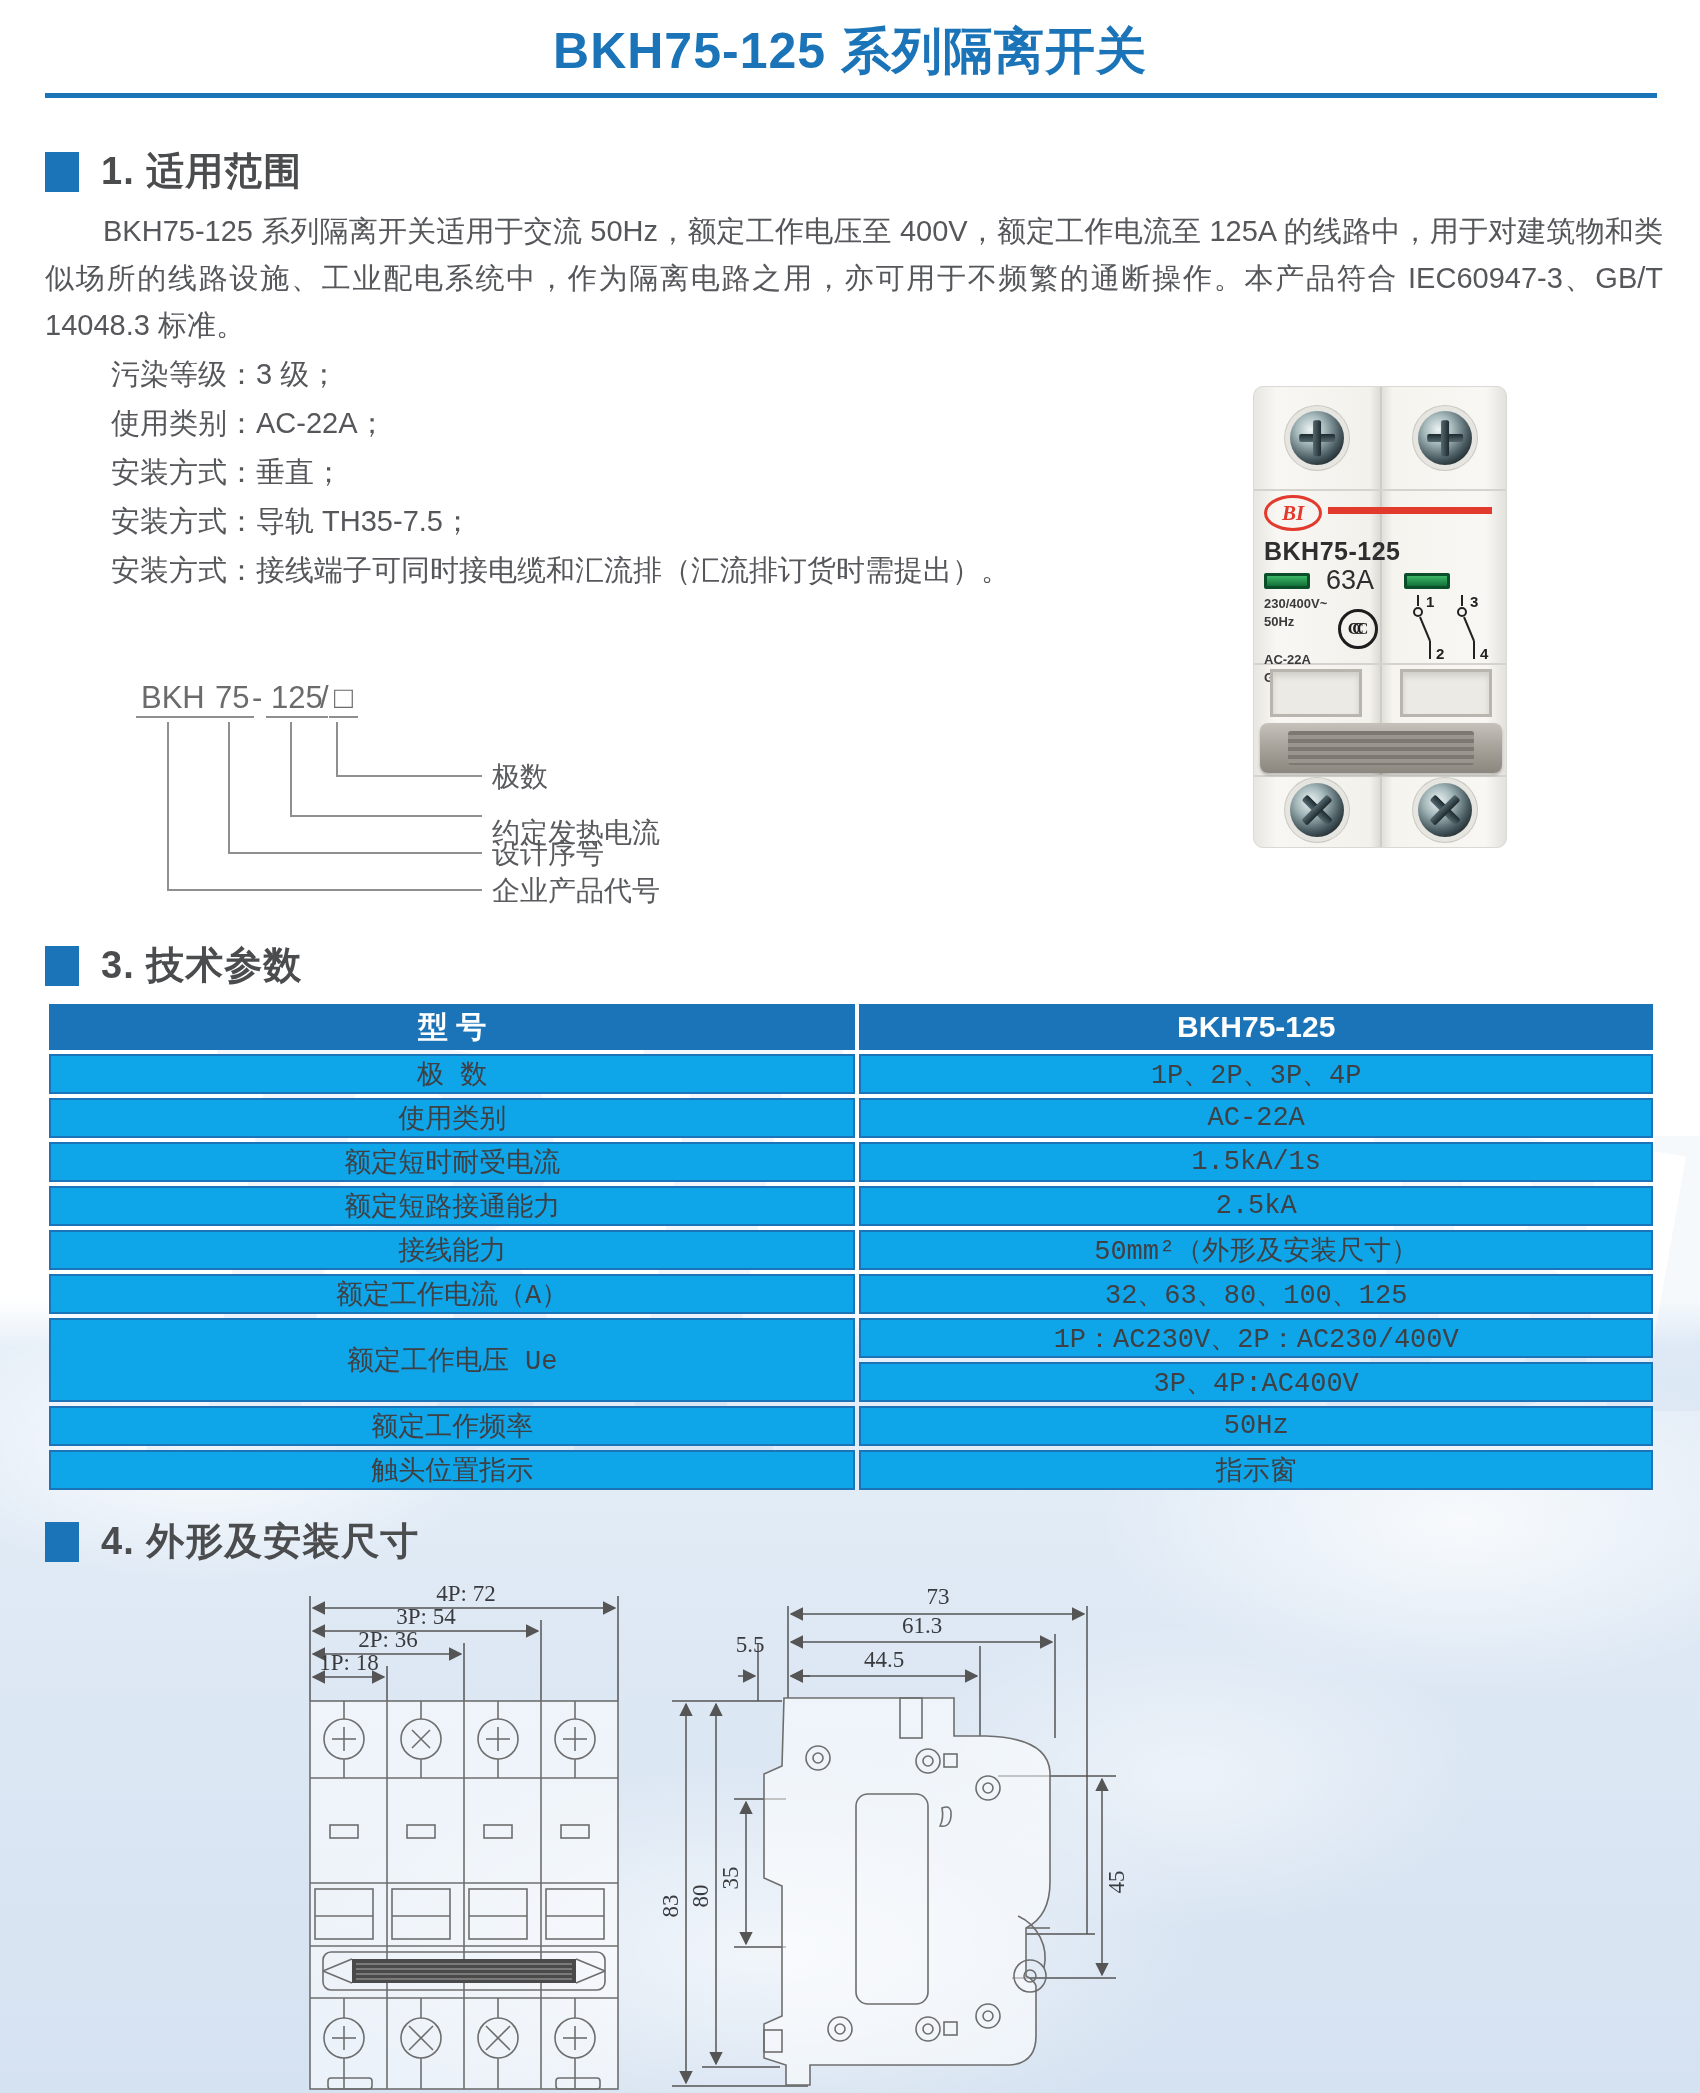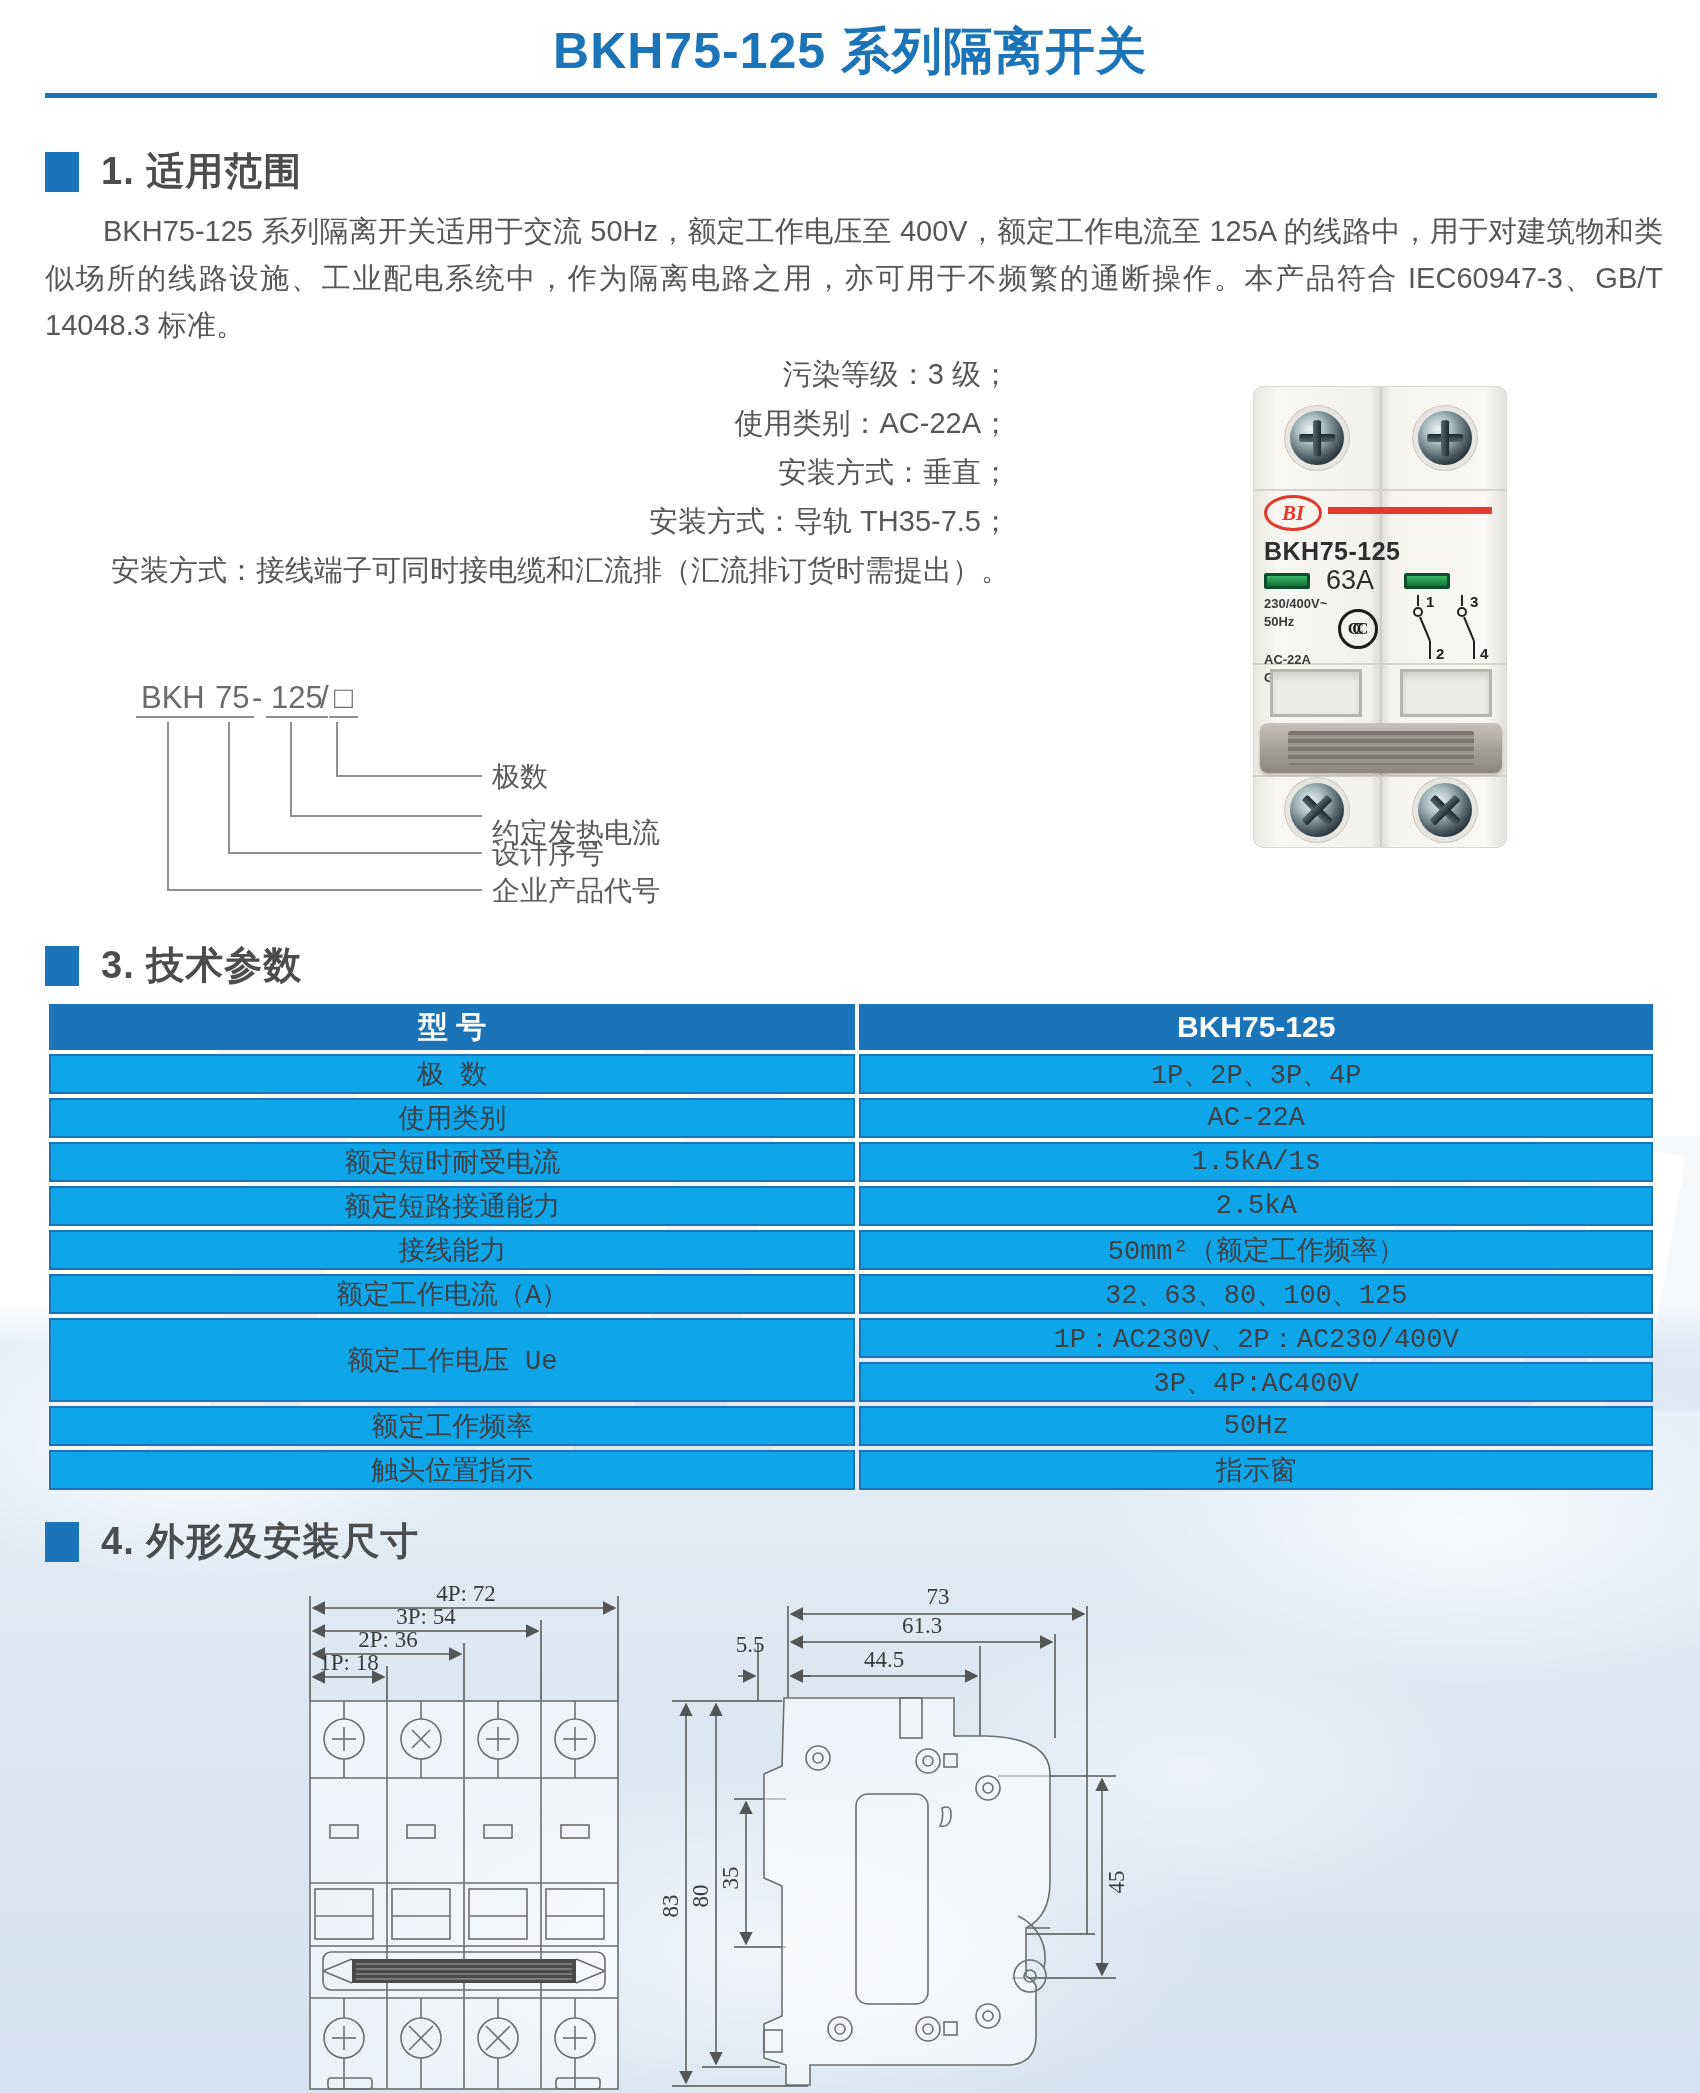--- a/index.html
+++ b/index.html
@@ -34,7 +34,7 @@
   
   .para{position:absolute;left:45px;top:208px;width:1618px;z-index:1;
     font-size:29px;line-height:47px;color:#56575b;text-indent:2em;text-align:justify;}
-  .bullets{position:absolute;left:45px;top:350px;margin:0;padding:0;list-style:none;z-index:1;text-align:right;}
+  .bullets{position:absolute;left:45px;top:350px;margin:0;padding:0;list-style:none;z-index:1;}
   .bullets li{padding-left:66px;font-size:29px;line-height:49px;color:#56575b;}
 
   

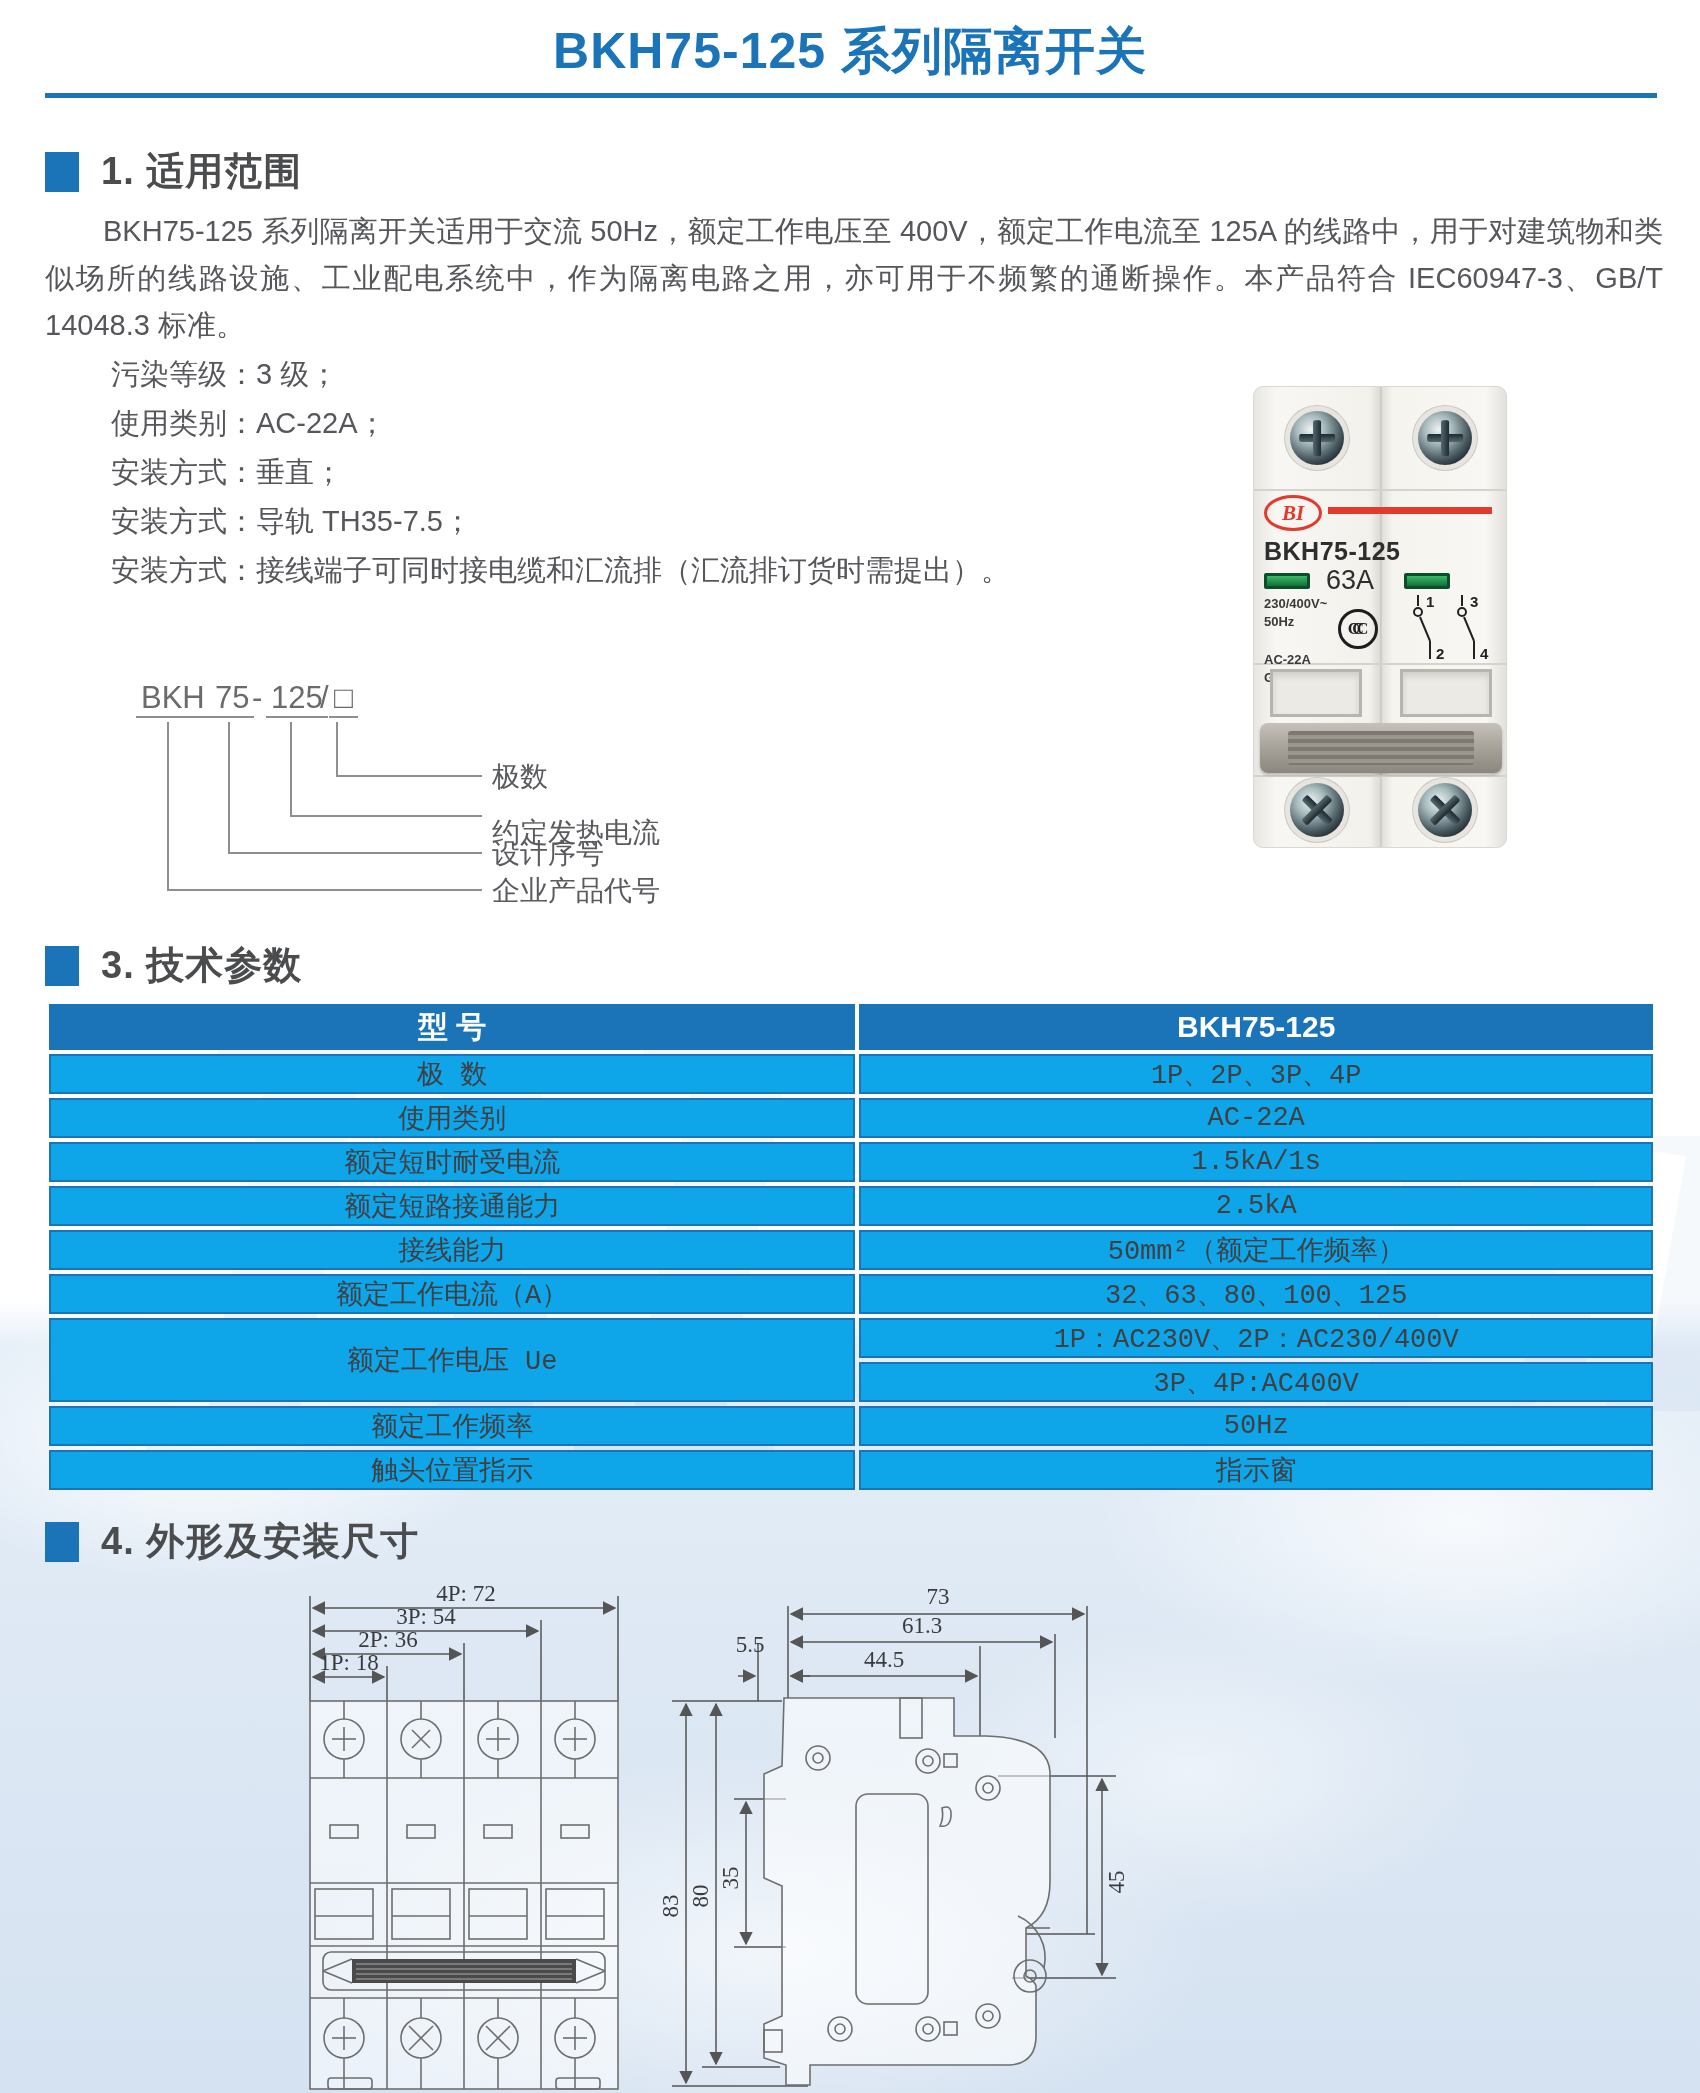--- a/index.html
+++ b/index.html
@@ -237,7 +237,7 @@
       </tr>
       <tr>
         <td>接线能力</td>
-        <td>50mm²（额定工作频率）</td>
+        <td>50mm²（外形及安装尺寸）</td>
       </tr>
       <tr>
         <td>额定工作电流（A）</td>

